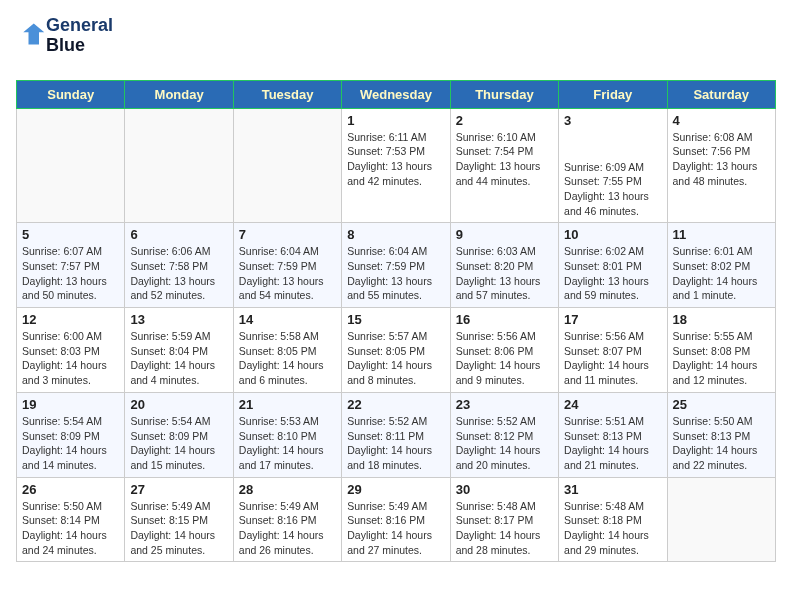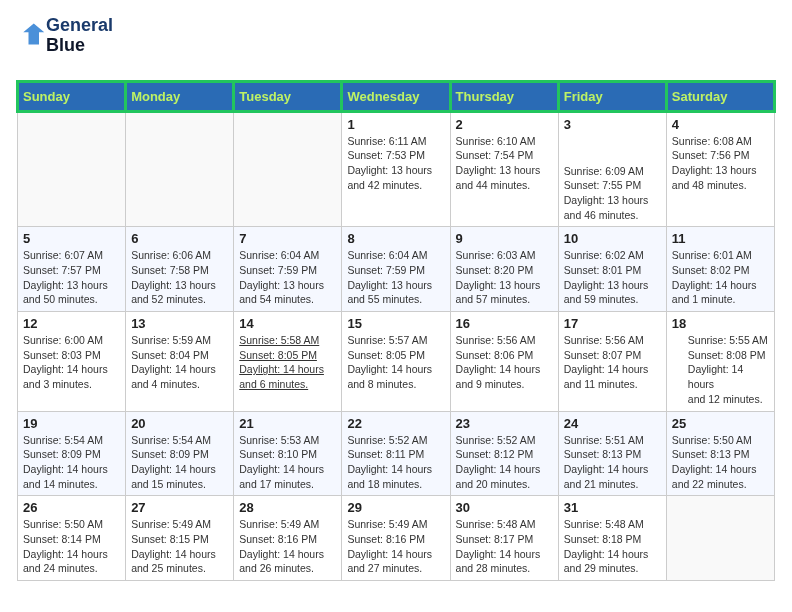--- a/index.html
+++ b/index.html
@@ -53,12 +53,12 @@
     }
     .calendar thead tr th {
       background-color: #2a6bb5;
-      color: #bef264;
+      color: #fef9c3;
       padding: 6px 4px;
-      text-align: left;
+      text-align: center;
       font-size: 13px;
       font-weight: bold;
-      border: 3px solid #22c55e;
+      border: 1px solid #22c55e;
     }
     .calendar tbody tr td {
       border: 1px solid #ccc;

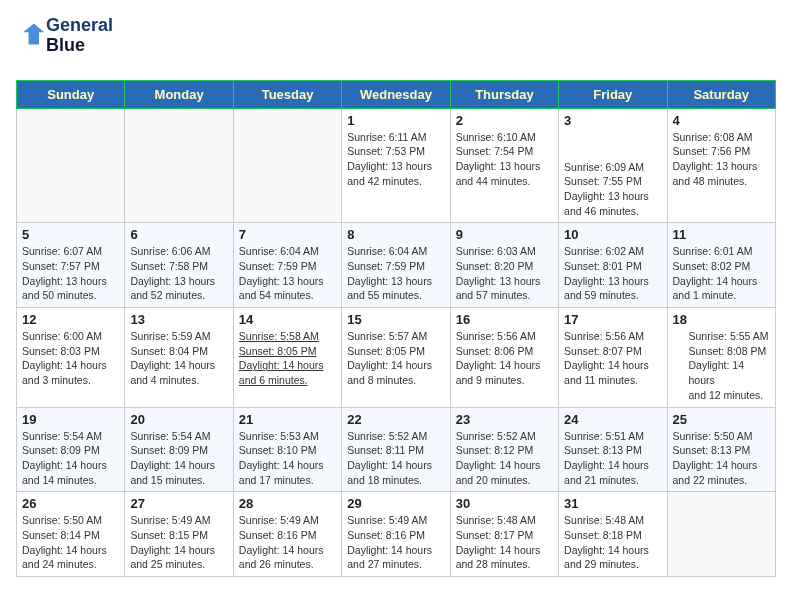--- a/index.html
+++ b/index.html
@@ -221,7 +221,7 @@
         </td>
         <td>
           <div class="day-number">14</div>
-          <div class="day-info" style="white-space: pre-line; text-decoration: underline;">Sunrise: 5:58 AM
+          <div class="day-info" style="white-space: pre-line;">Sunrise: 5:58 AM
 Sunset: 8:05 PM
 Daylight: 14 hours
 and 6 minutes.</div>

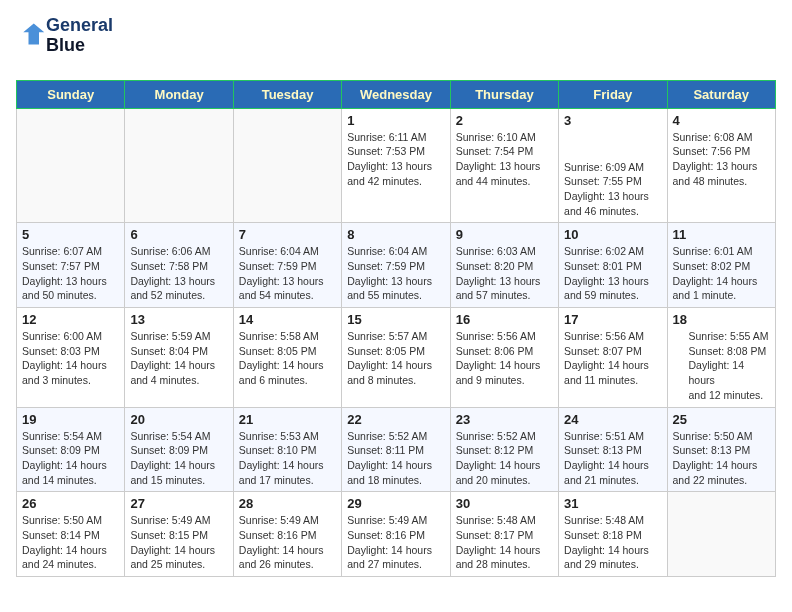--- a/index.html
+++ b/index.html
@@ -249,7 +249,7 @@
         </td>
         <td>
           <div class="day-number">18</div>
-          <div class="day-info" style="white-space: pre-line; margin-left: 16px;">Sunrise: 5:55 AM
+          <div class="day-info" style="white-space: pre-line;">Sunrise: 5:55 AM
 Sunset: 8:08 PM
 Daylight: 14 hours
 and 12 minutes.</div>

